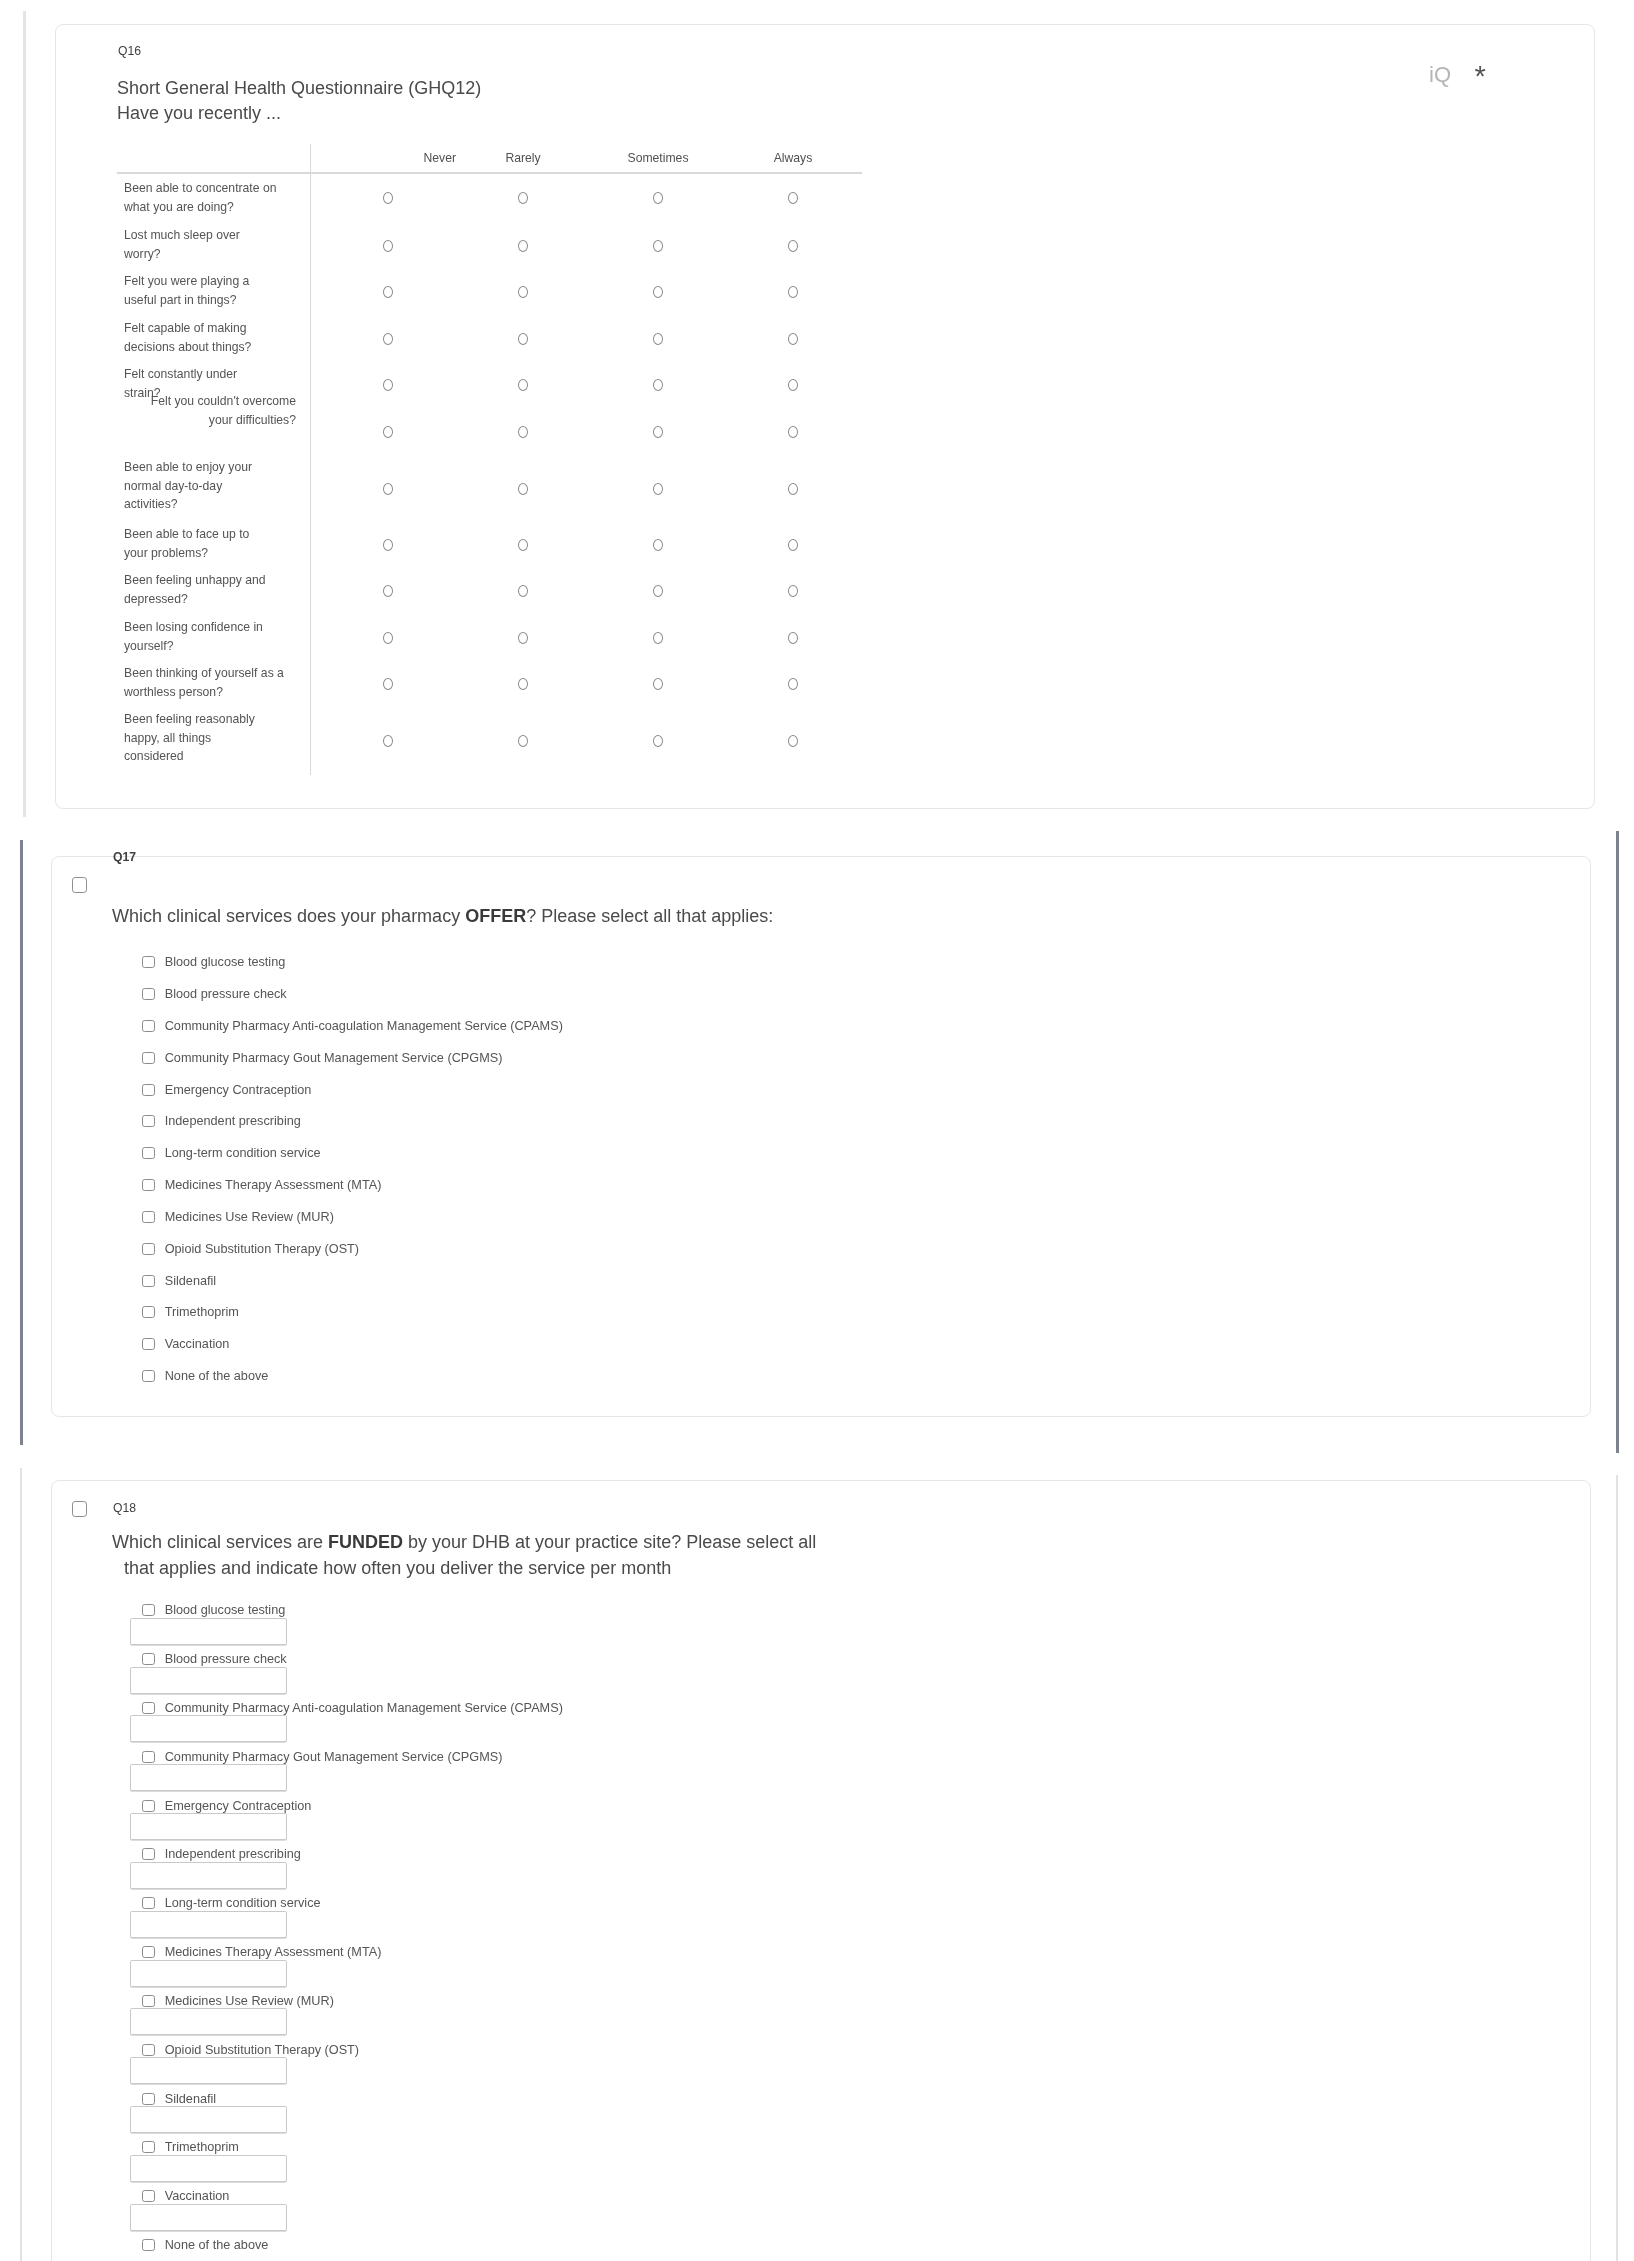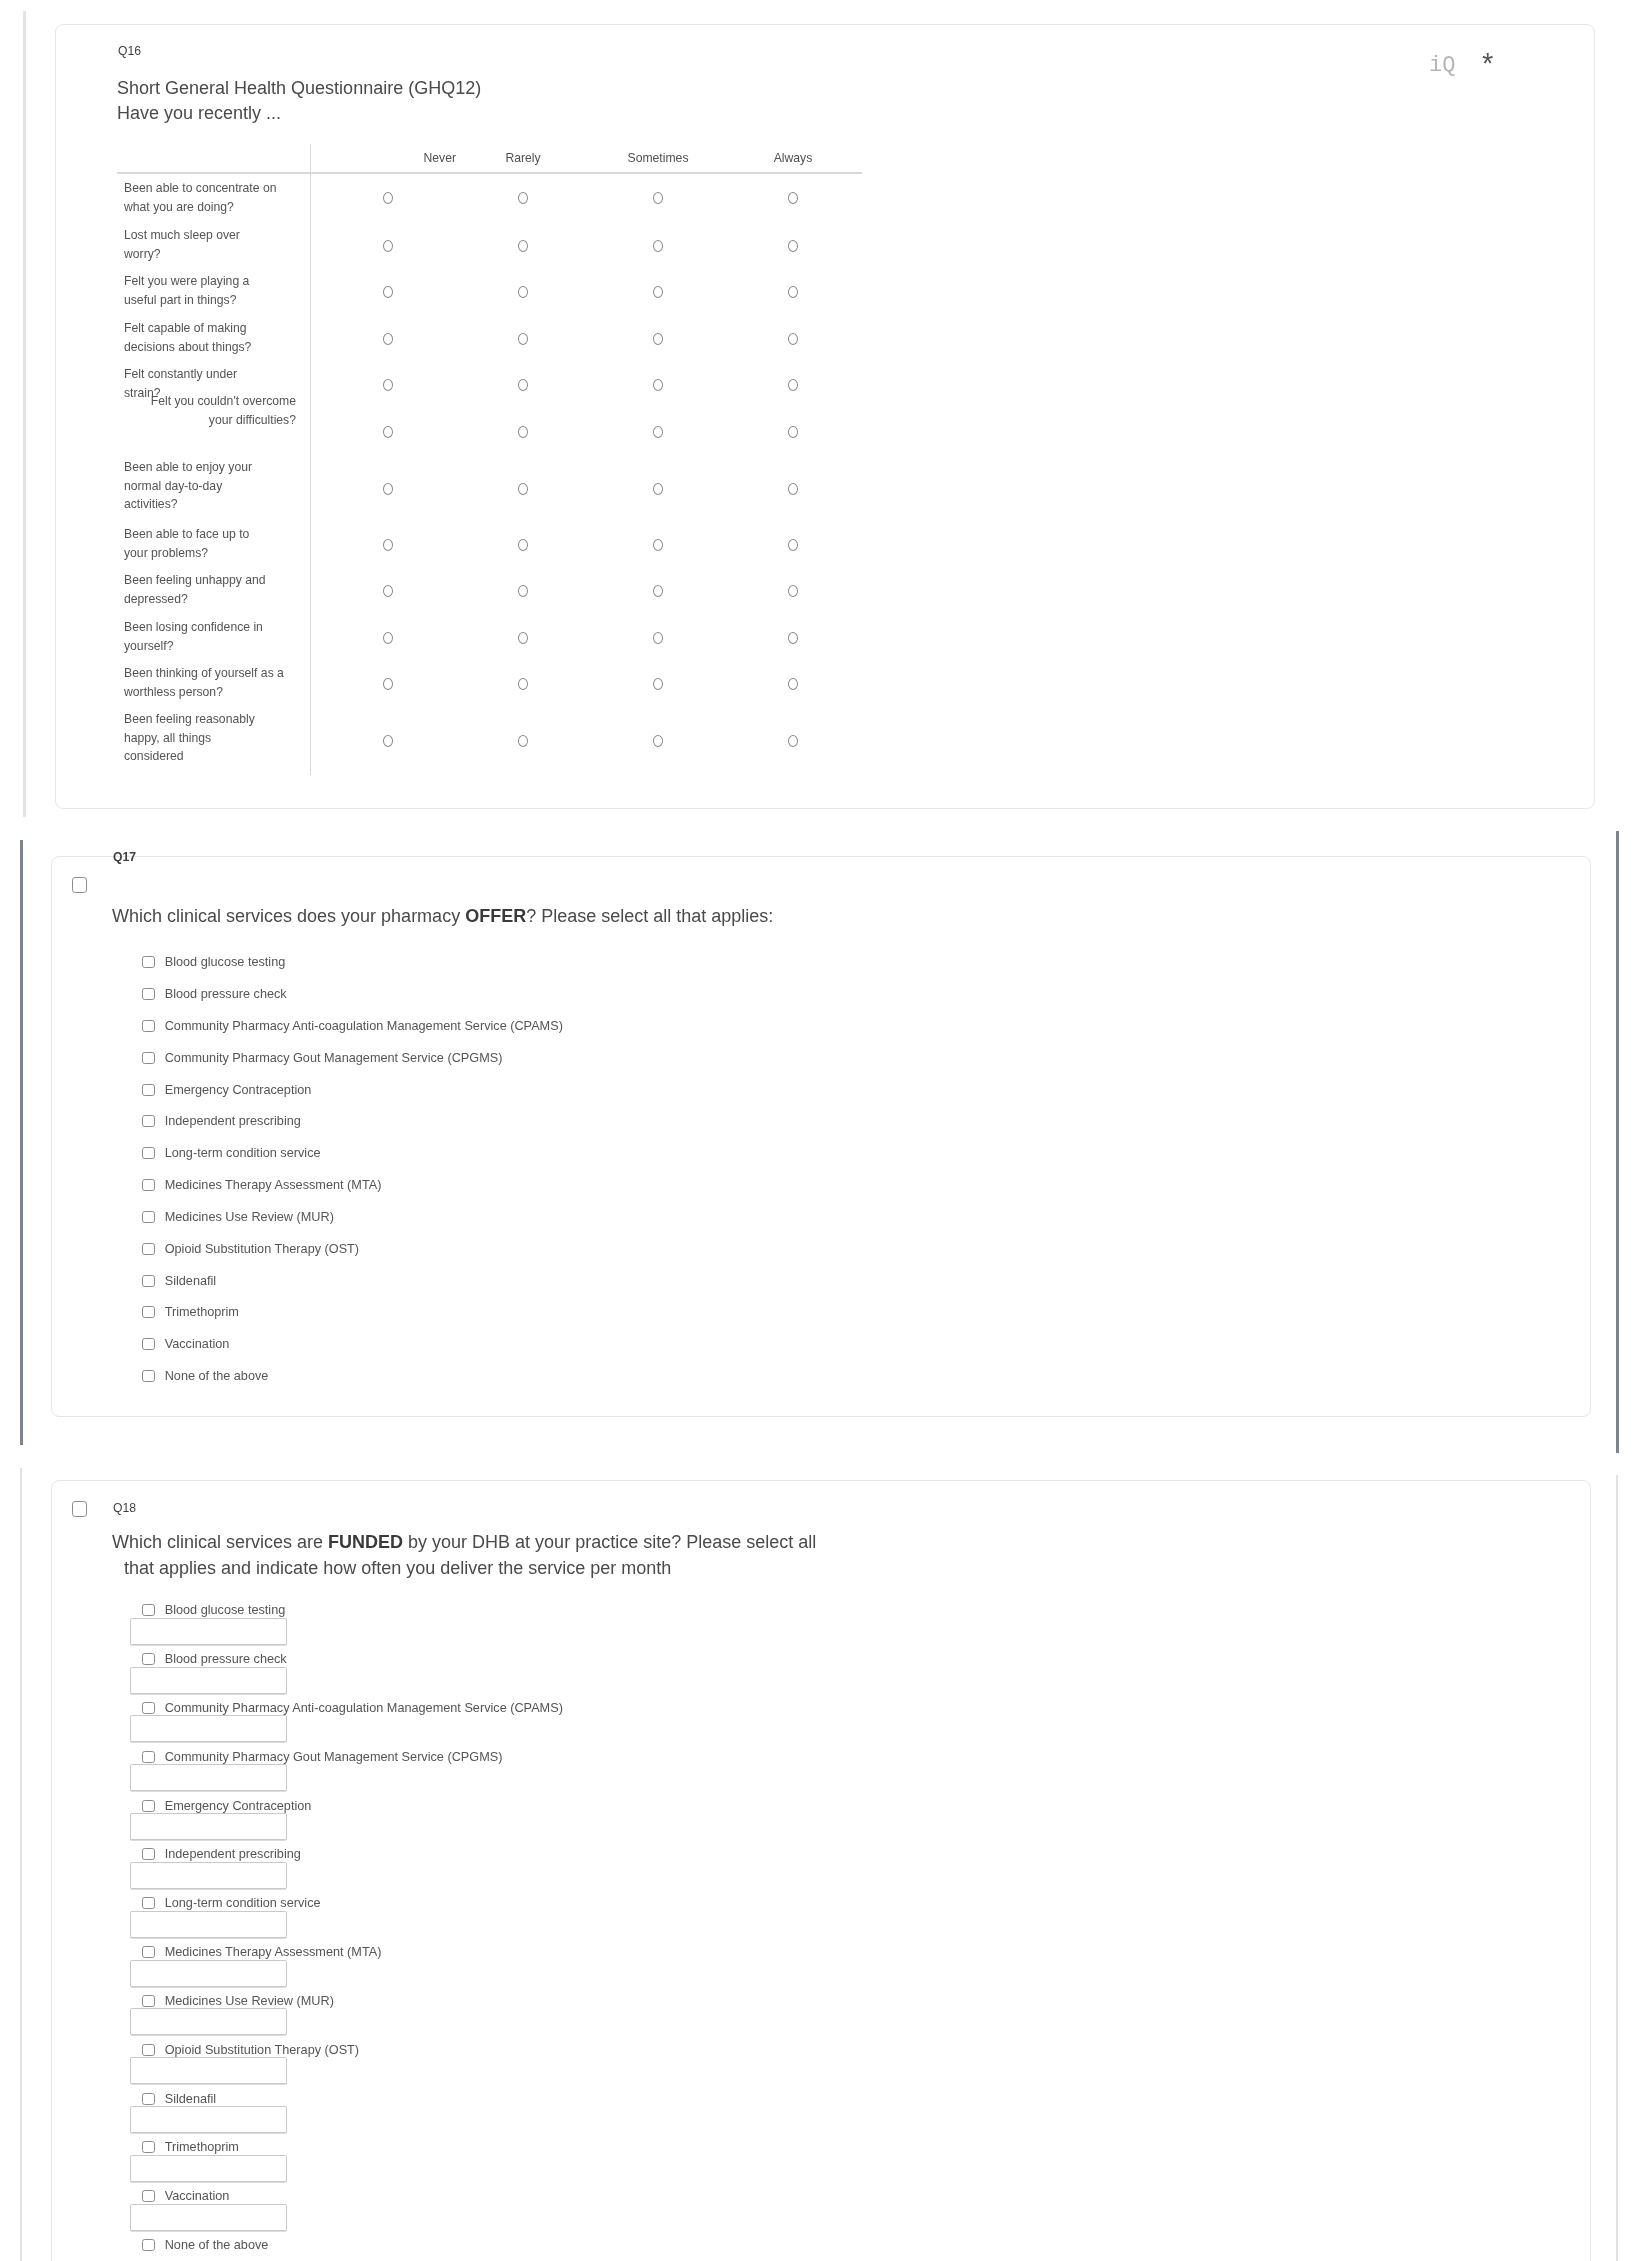--- a/index.html
+++ b/index.html
@@ -53,7 +53,7 @@
 
 <div class="qnum" style="left:118px; top:44px;">Q16</div>
 
-<div class="icons" style="left:1429px; top:47px;font-family:Liberation Mono, monospace;">
+<div class="icons" style="left:1429px; top:56px;">
   <span>iQ</span><span class="star">*</span>
 </div>
 

